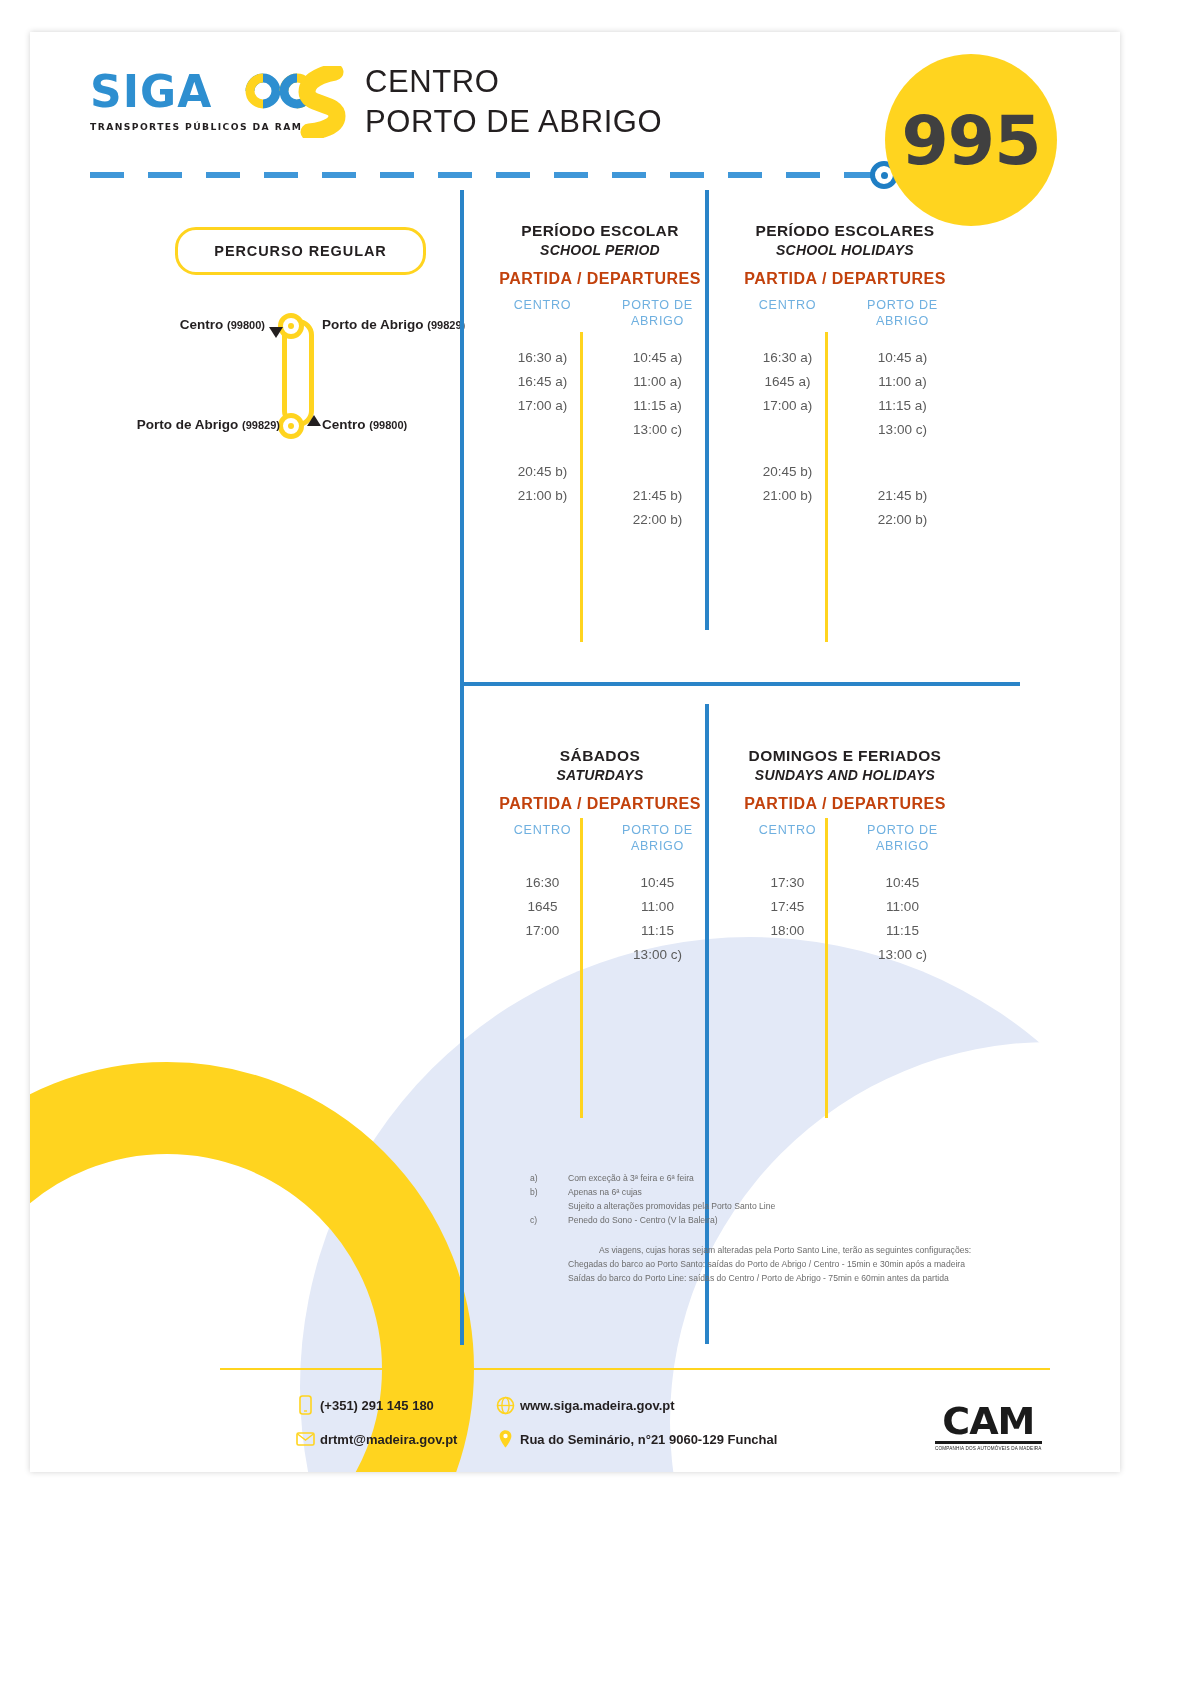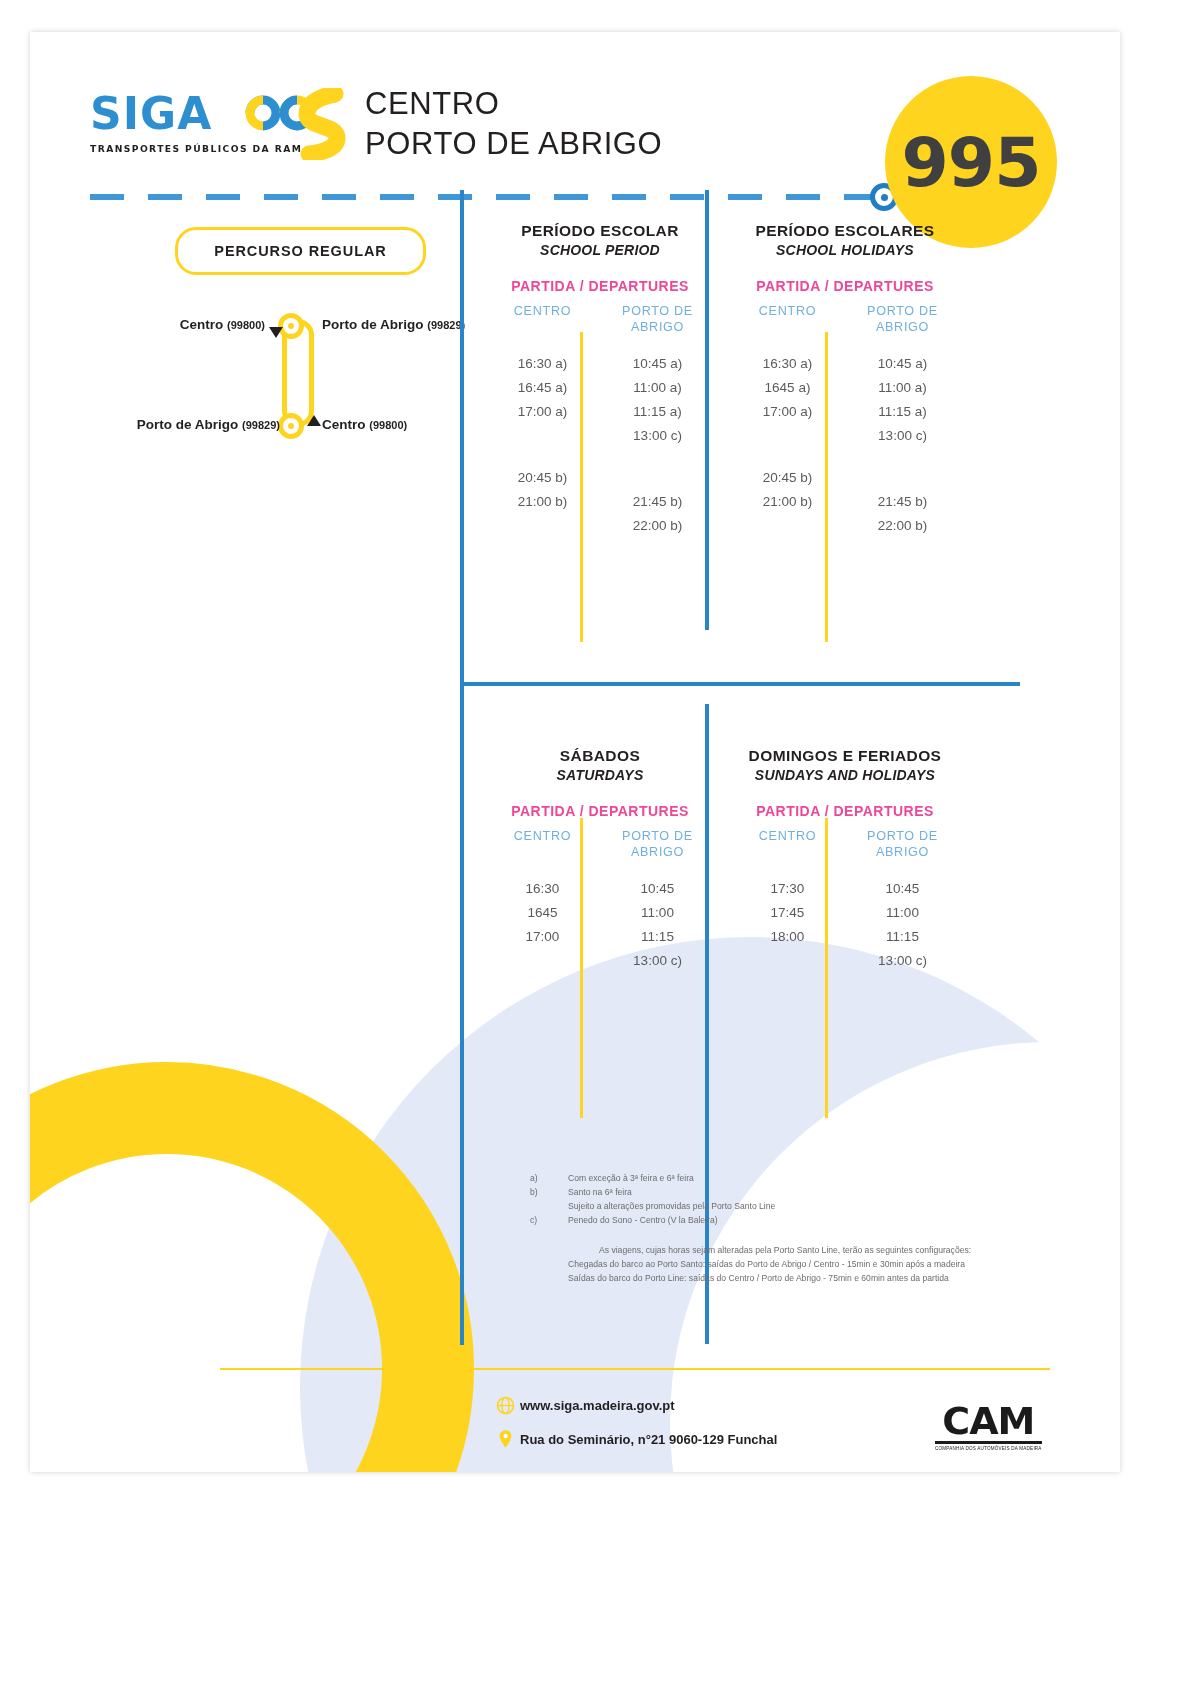--- a/index.html
+++ b/index.html
@@ -28,7 +28,7 @@
   .content{position:relative;z-index:2;}
 
   
-  .header{position:absolute;left:0;top:0;width:1029px;height:160px;margin-top:22px;}
+  .header{position:absolute;left:0;top:0;width:1029px;height:160px;}
   .siga-logo{position:absolute;left:60px;top:38px;width:250px;}
   .siga-word{font-weight:bold;font-size:44px;color:#2e8fd0;letter-spacing:1px;
     font-family:"DejaVu Sans",sans-serif;line-height:1;display:inline-block;}

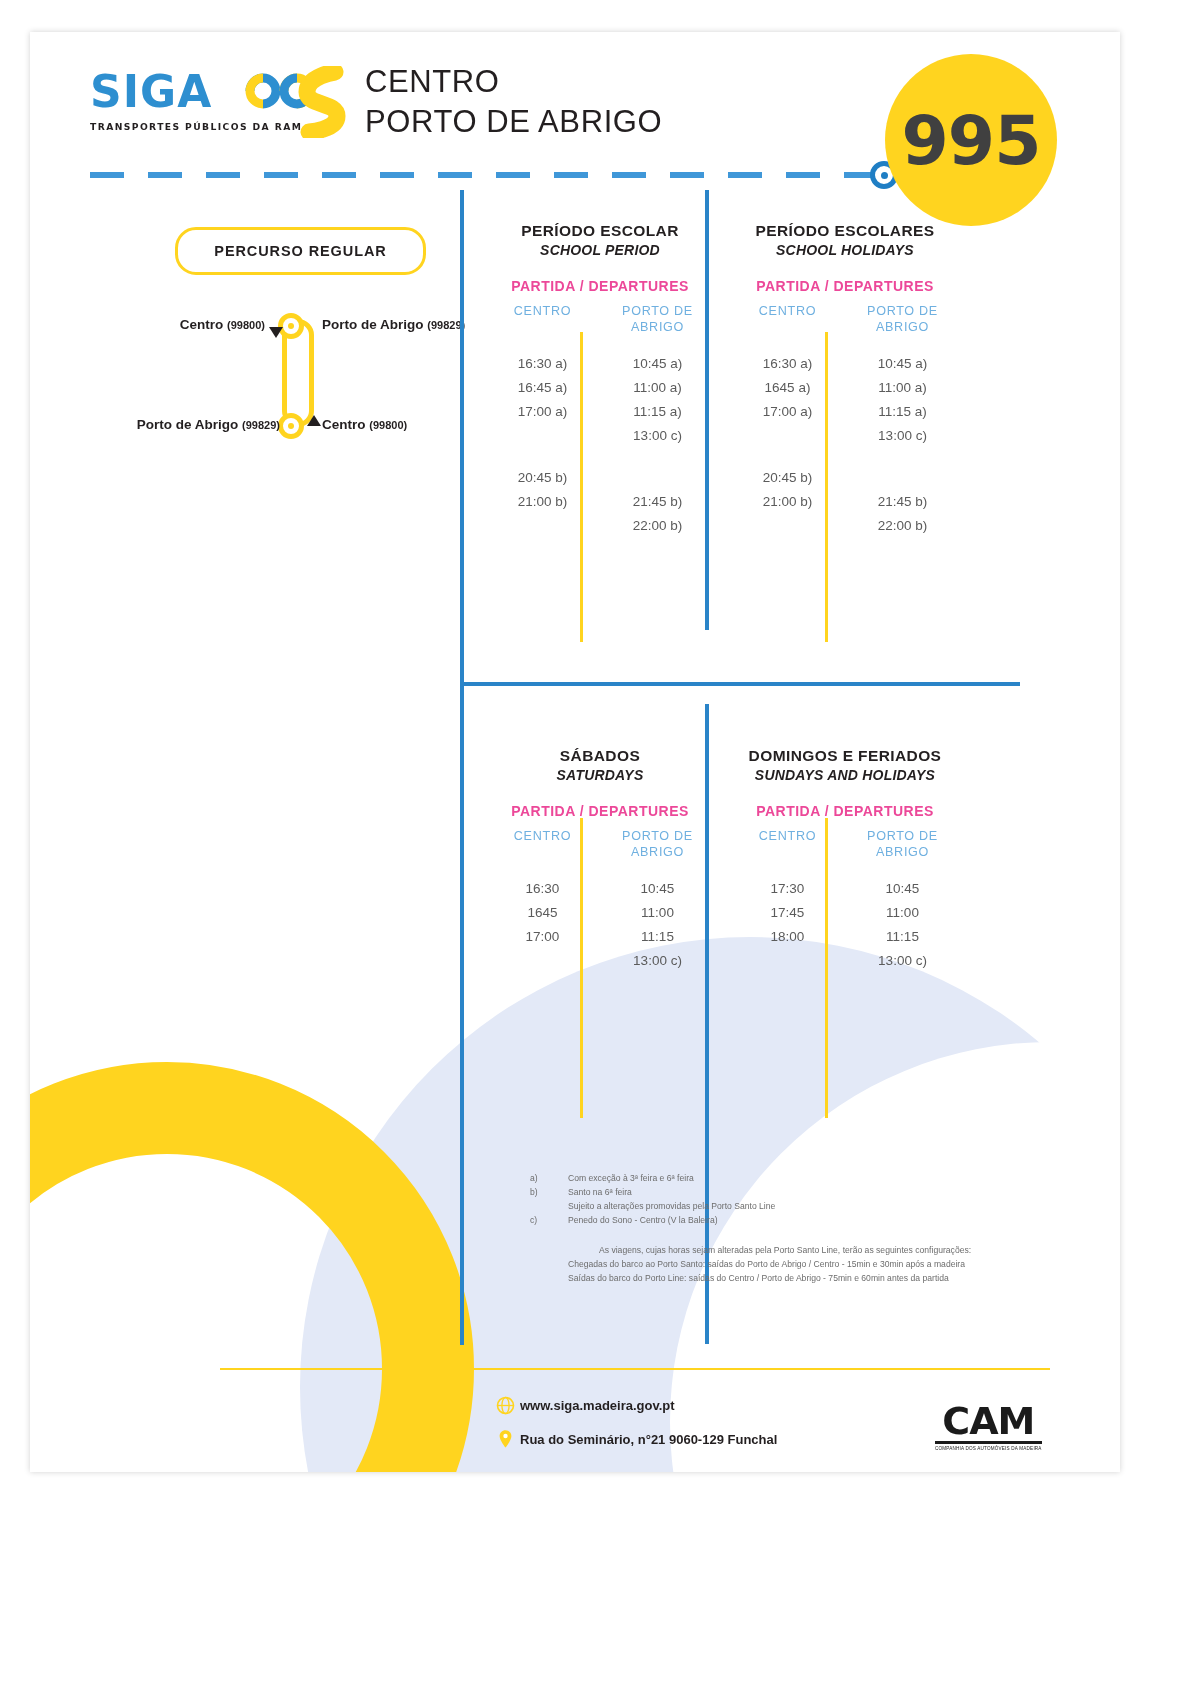--- a/index.html
+++ b/index.html
@@ -89,7 +89,7 @@
   .tt .ttl{font-size:15.5px;font-weight:bold;color:#231f20;letter-spacing:.4px;white-space:nowrap;}
   .tt .sub{font-size:14px;font-style:italic;font-weight:bold;color:#231f20;
     letter-spacing:.2px;margin-top:2px;white-space:nowrap;}
-  .tt .dep{font-size:14px;font-weight:bold;color:#ec4899;letter-spacing:.5px;margin-top:20px;}
+  .tt .dep{font-size:16px;font-weight:bold;color:#c2410c;letter-spacing:.5px;margin-top:12px;}
   .cols{display:flex;margin-top:10px;}
   .col{width:50%;}
   .col .ch{font-size:12.6px;color:#6fb0e0;letter-spacing:.7px;line-height:1.25;min-height:34px;}

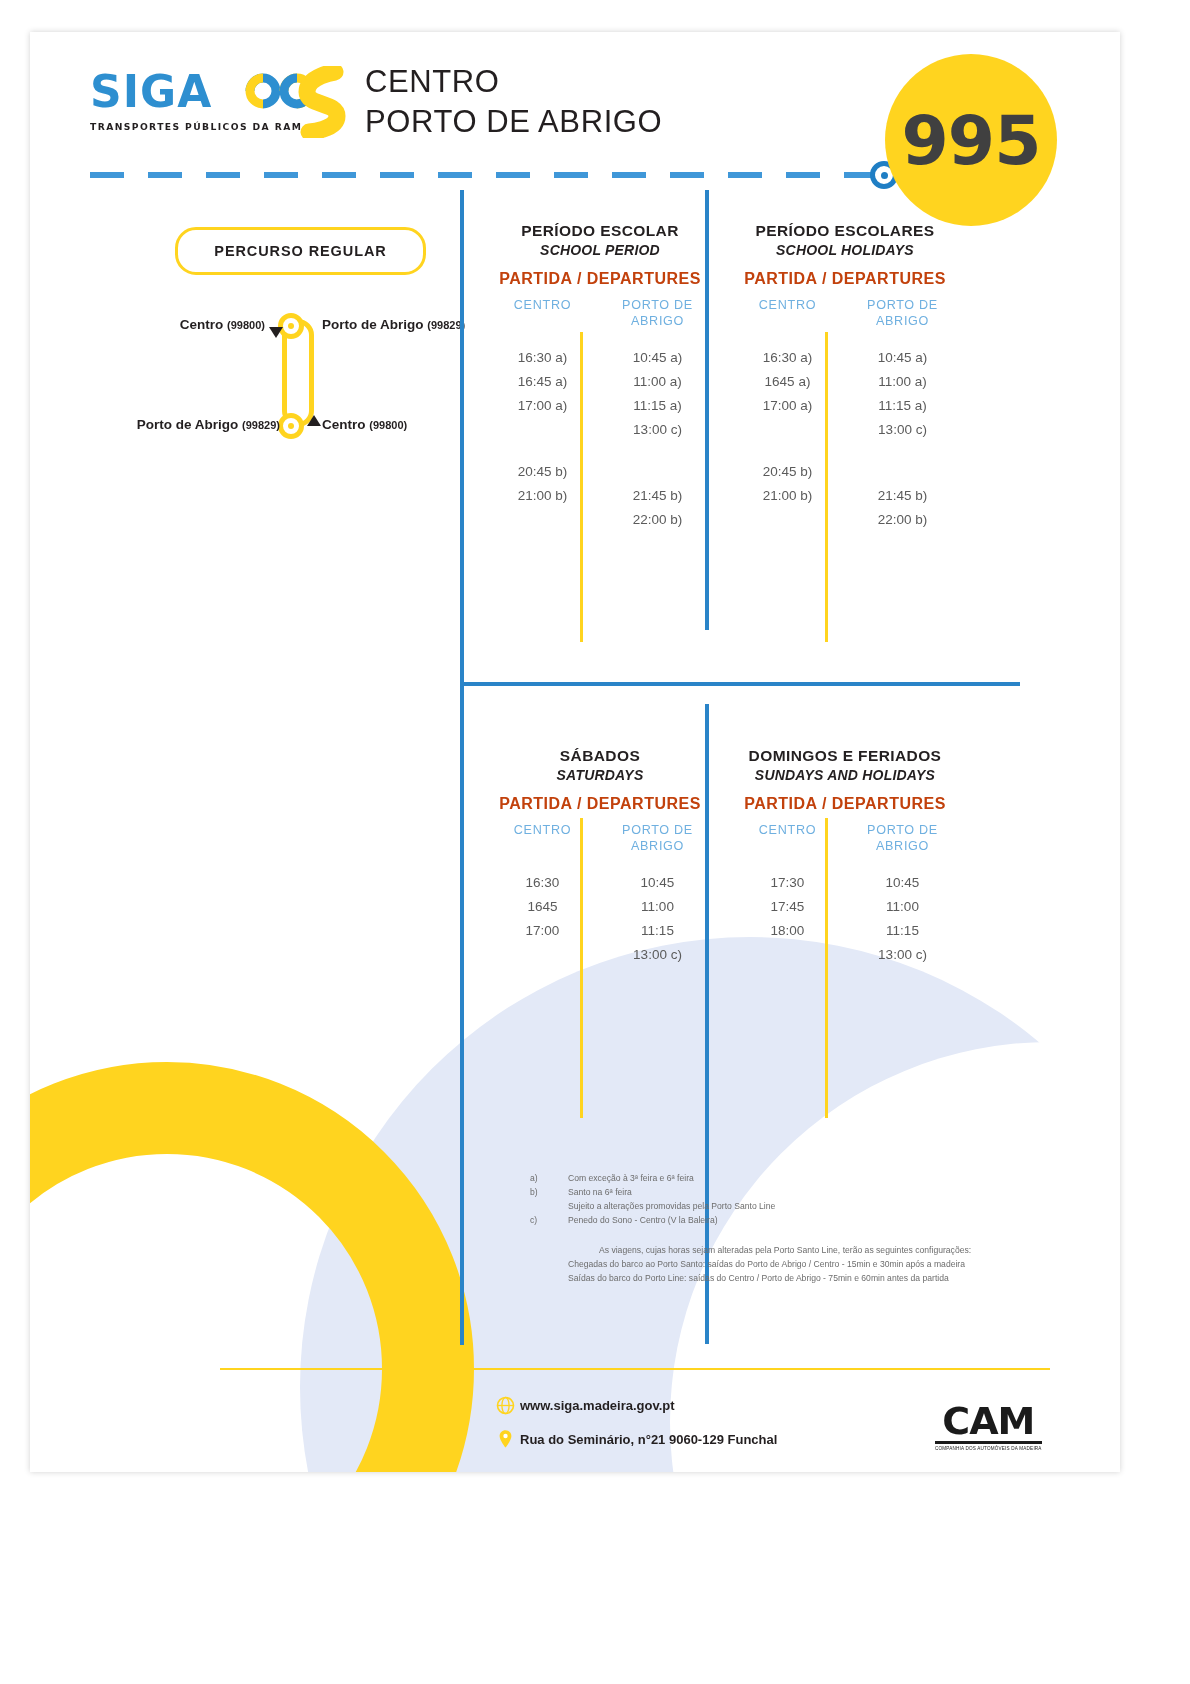--- a/index.html
+++ b/index.html
@@ -318,7 +318,7 @@
         </div>
         <div class="row">
           <span class="k">b)</span>
-          <p>Santo na 6ª feira</p>
+          <p>Apenas na 6ª cujas</p>
         </div>
         <div class="row">
           <span class="k"></span>

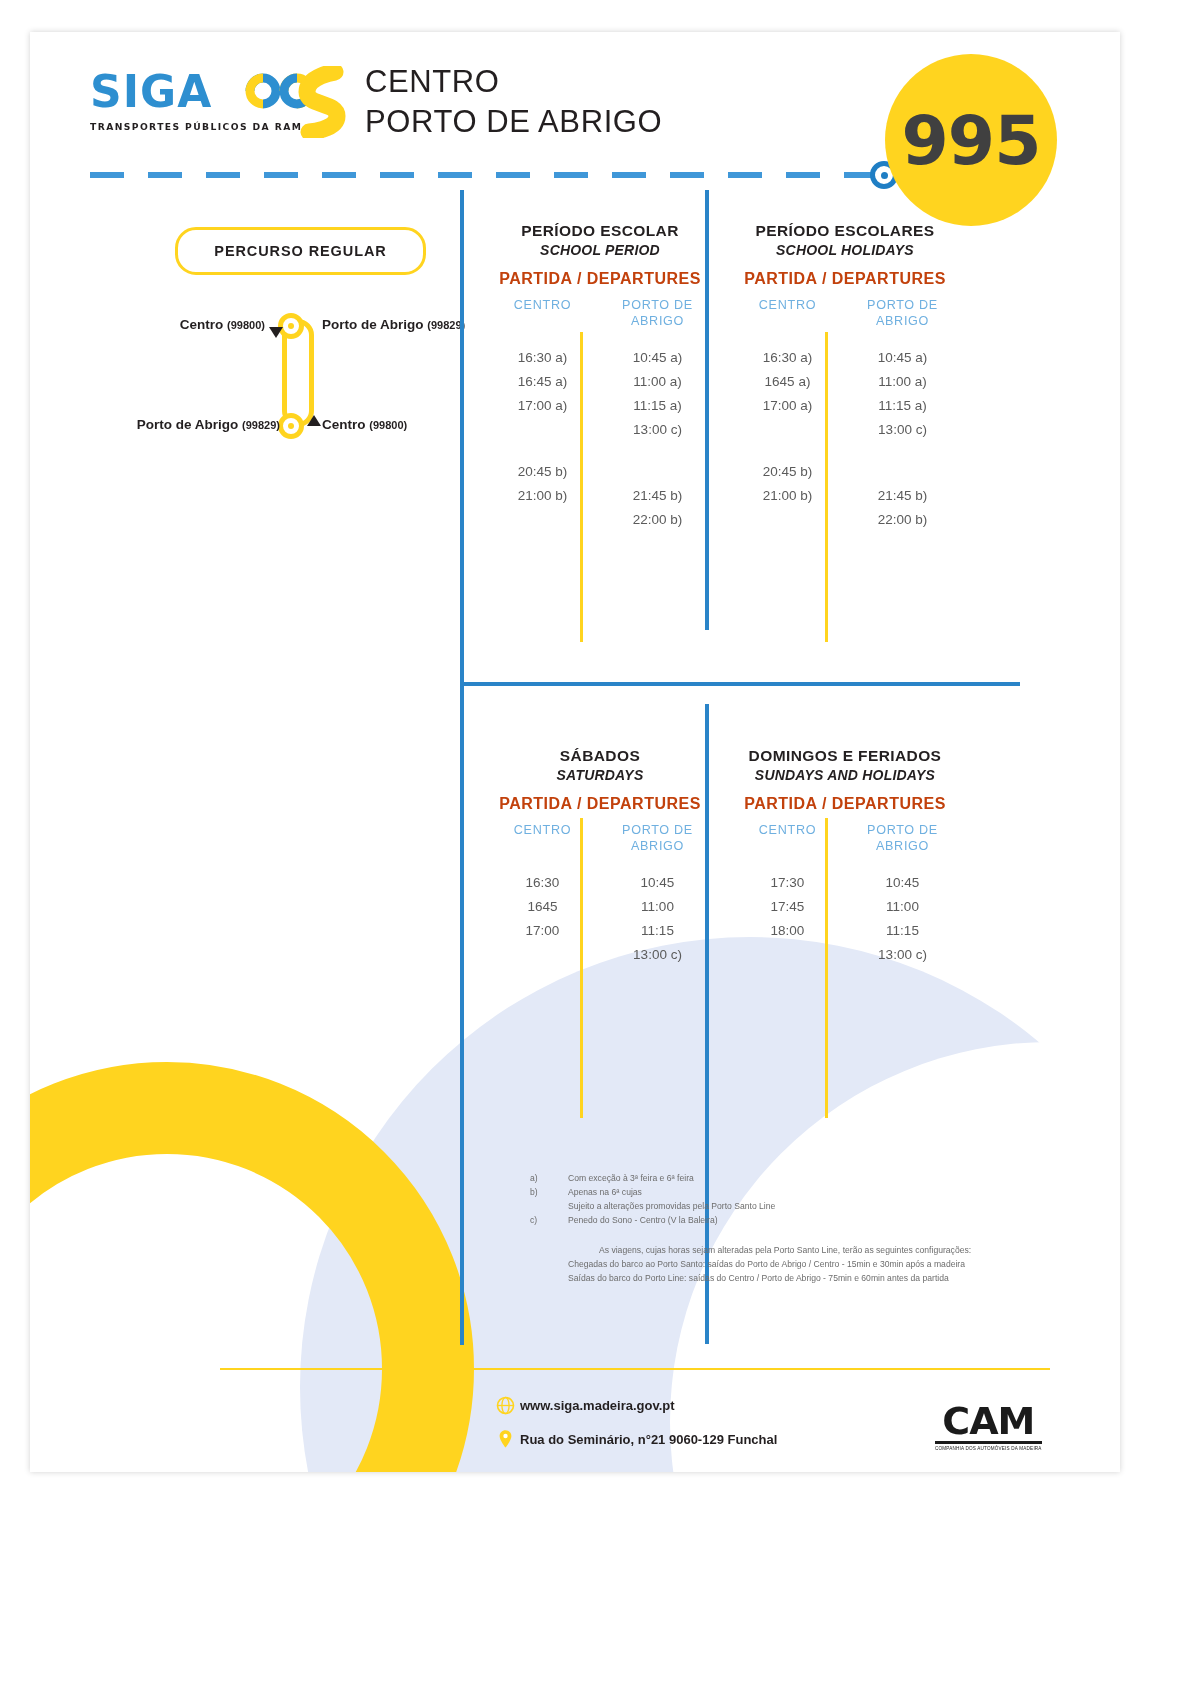--- a/index.html
+++ b/index.html
@@ -345,6 +345,26 @@
       <div class="footrule"></div>
       <div class="footer">
 
+        <div class="fcol c1">
+          <div class="fitem">
+            <span class="fico">
+              <svg width="13" height="20" viewBox="0 0 13 20">
+                <rect x="1" y="1" width="11" height="18" rx="2.5" fill="none" stroke="#ffd41f" stroke-width="1.6"></rect>
+                <line x1="5" y1="16" x2="8" y2="16" stroke="#ffd41f" stroke-width="1.4"></line>
+              </svg>
+            </span>
+            <span class="ftxt">(+351) 291 145 180</span>
+          </div>
+          <div class="fitem">
+            <span class="fico">
+              <svg width="19" height="14" viewBox="0 0 19 14">
+                <rect x="1" y="1" width="17" height="12" rx="1.5" fill="none" stroke="#ffd41f" stroke-width="1.6"></rect>
+                <path d="M1.6 2 9.5 8 17.4 2" fill="none" stroke="#ffd41f" stroke-width="1.4"></path>
+              </svg>
+            </span>
+            <span class="ftxt">drtmt@madeira.gov.pt</span>
+          </div>
+        </div>
 
         <div class="fcol c2">
           <div class="fitem">

